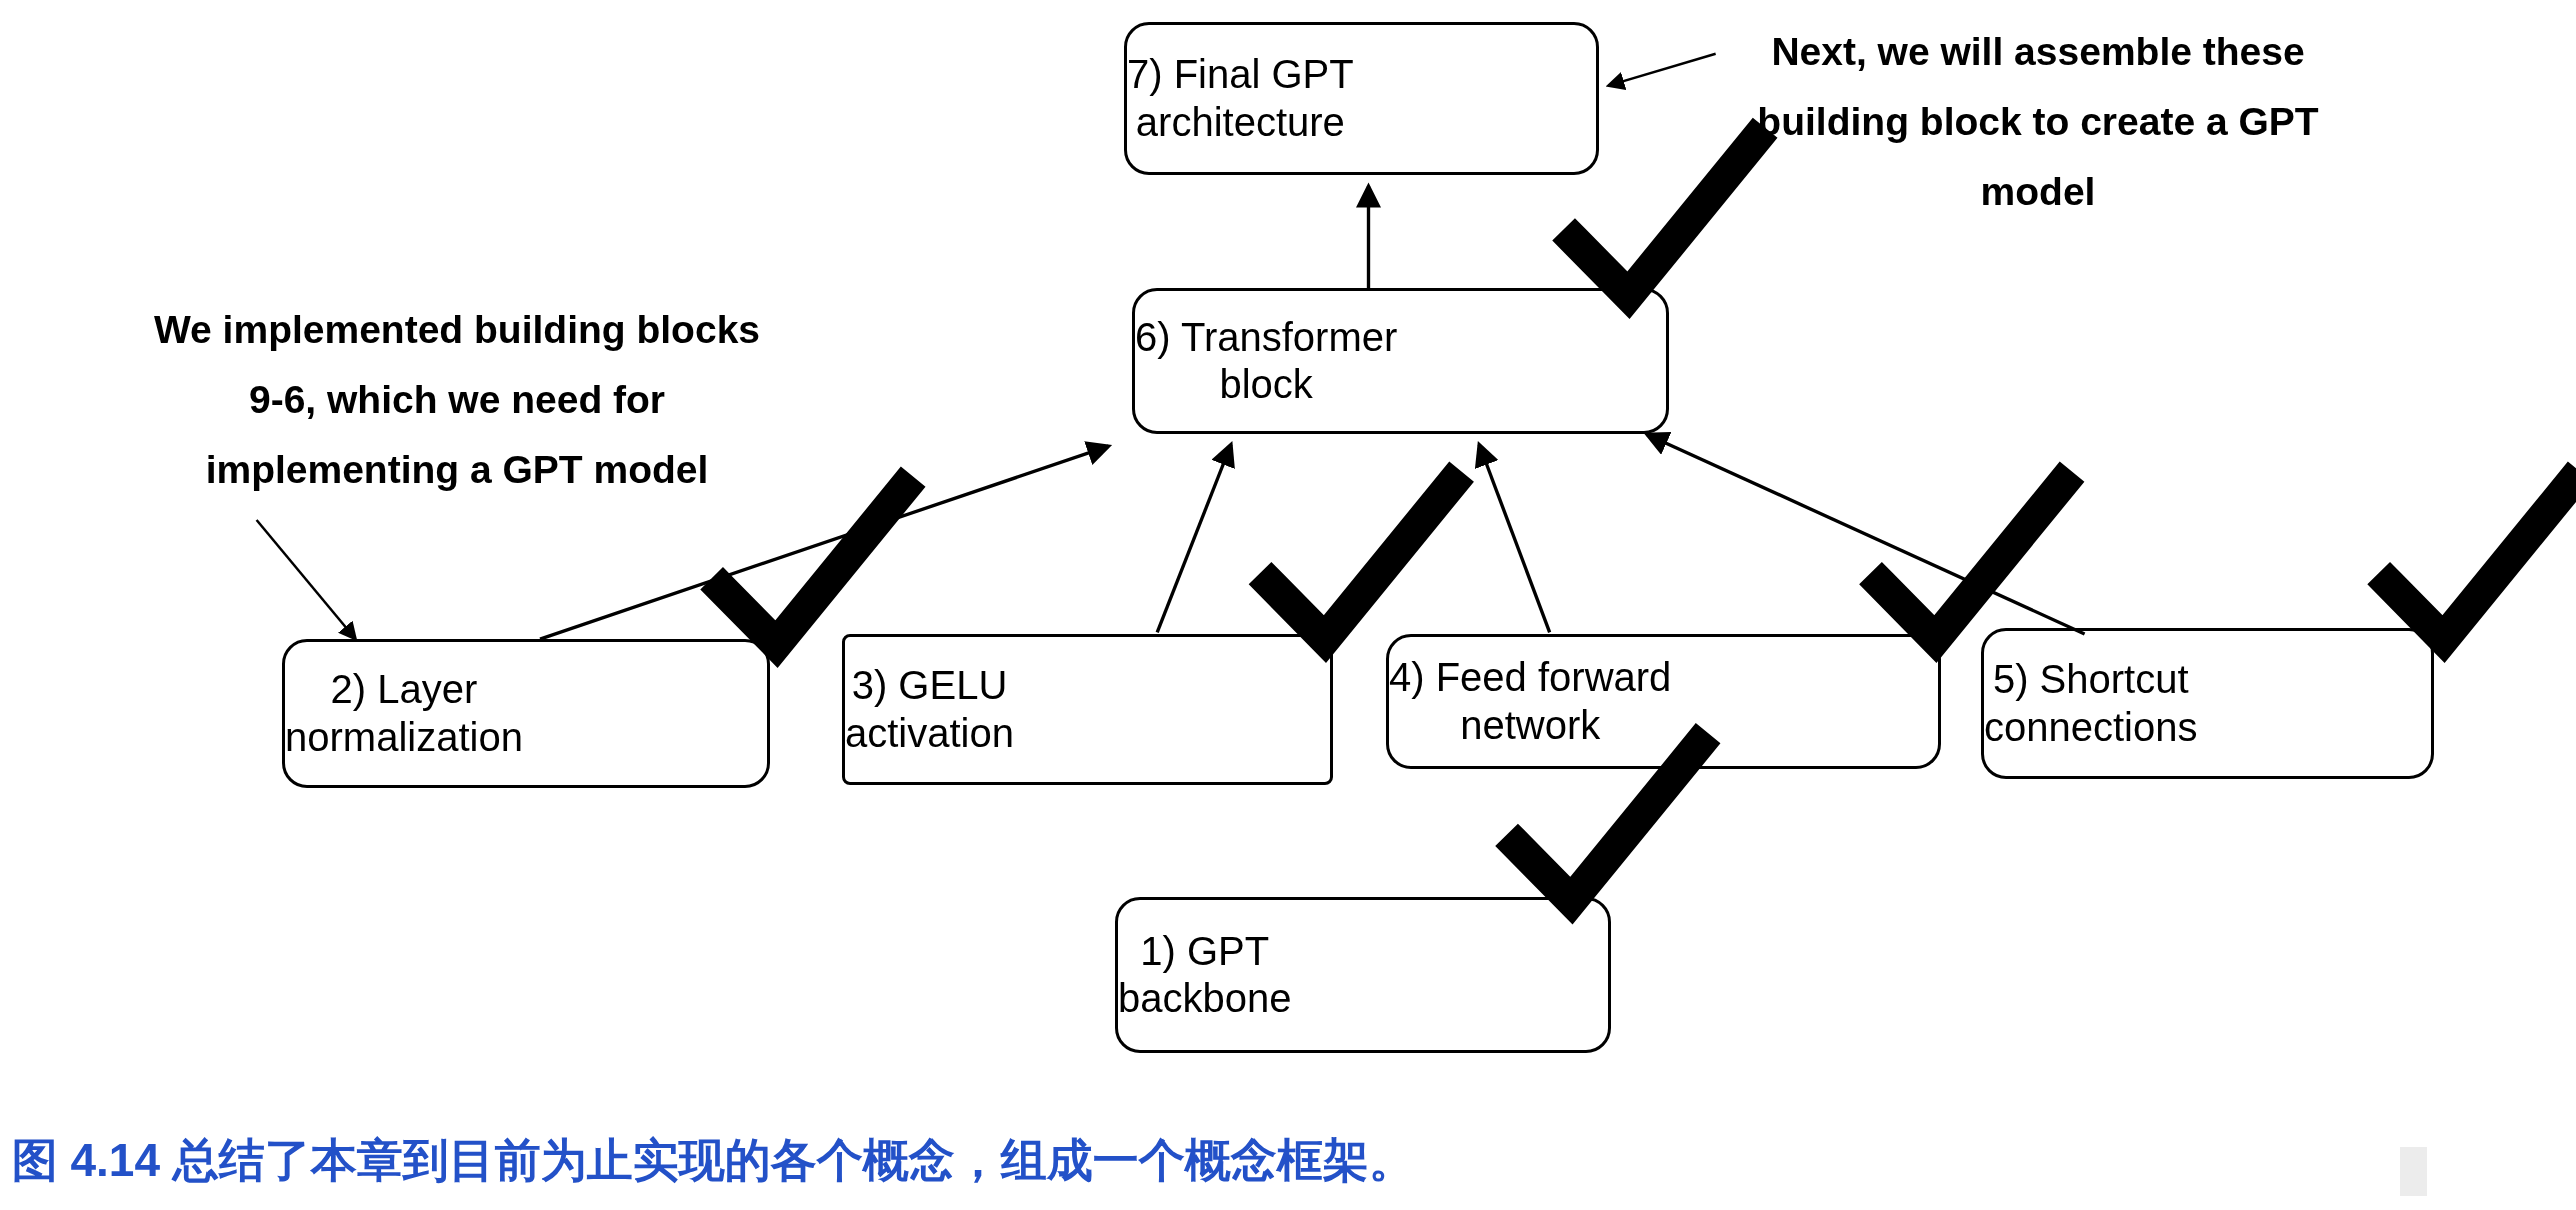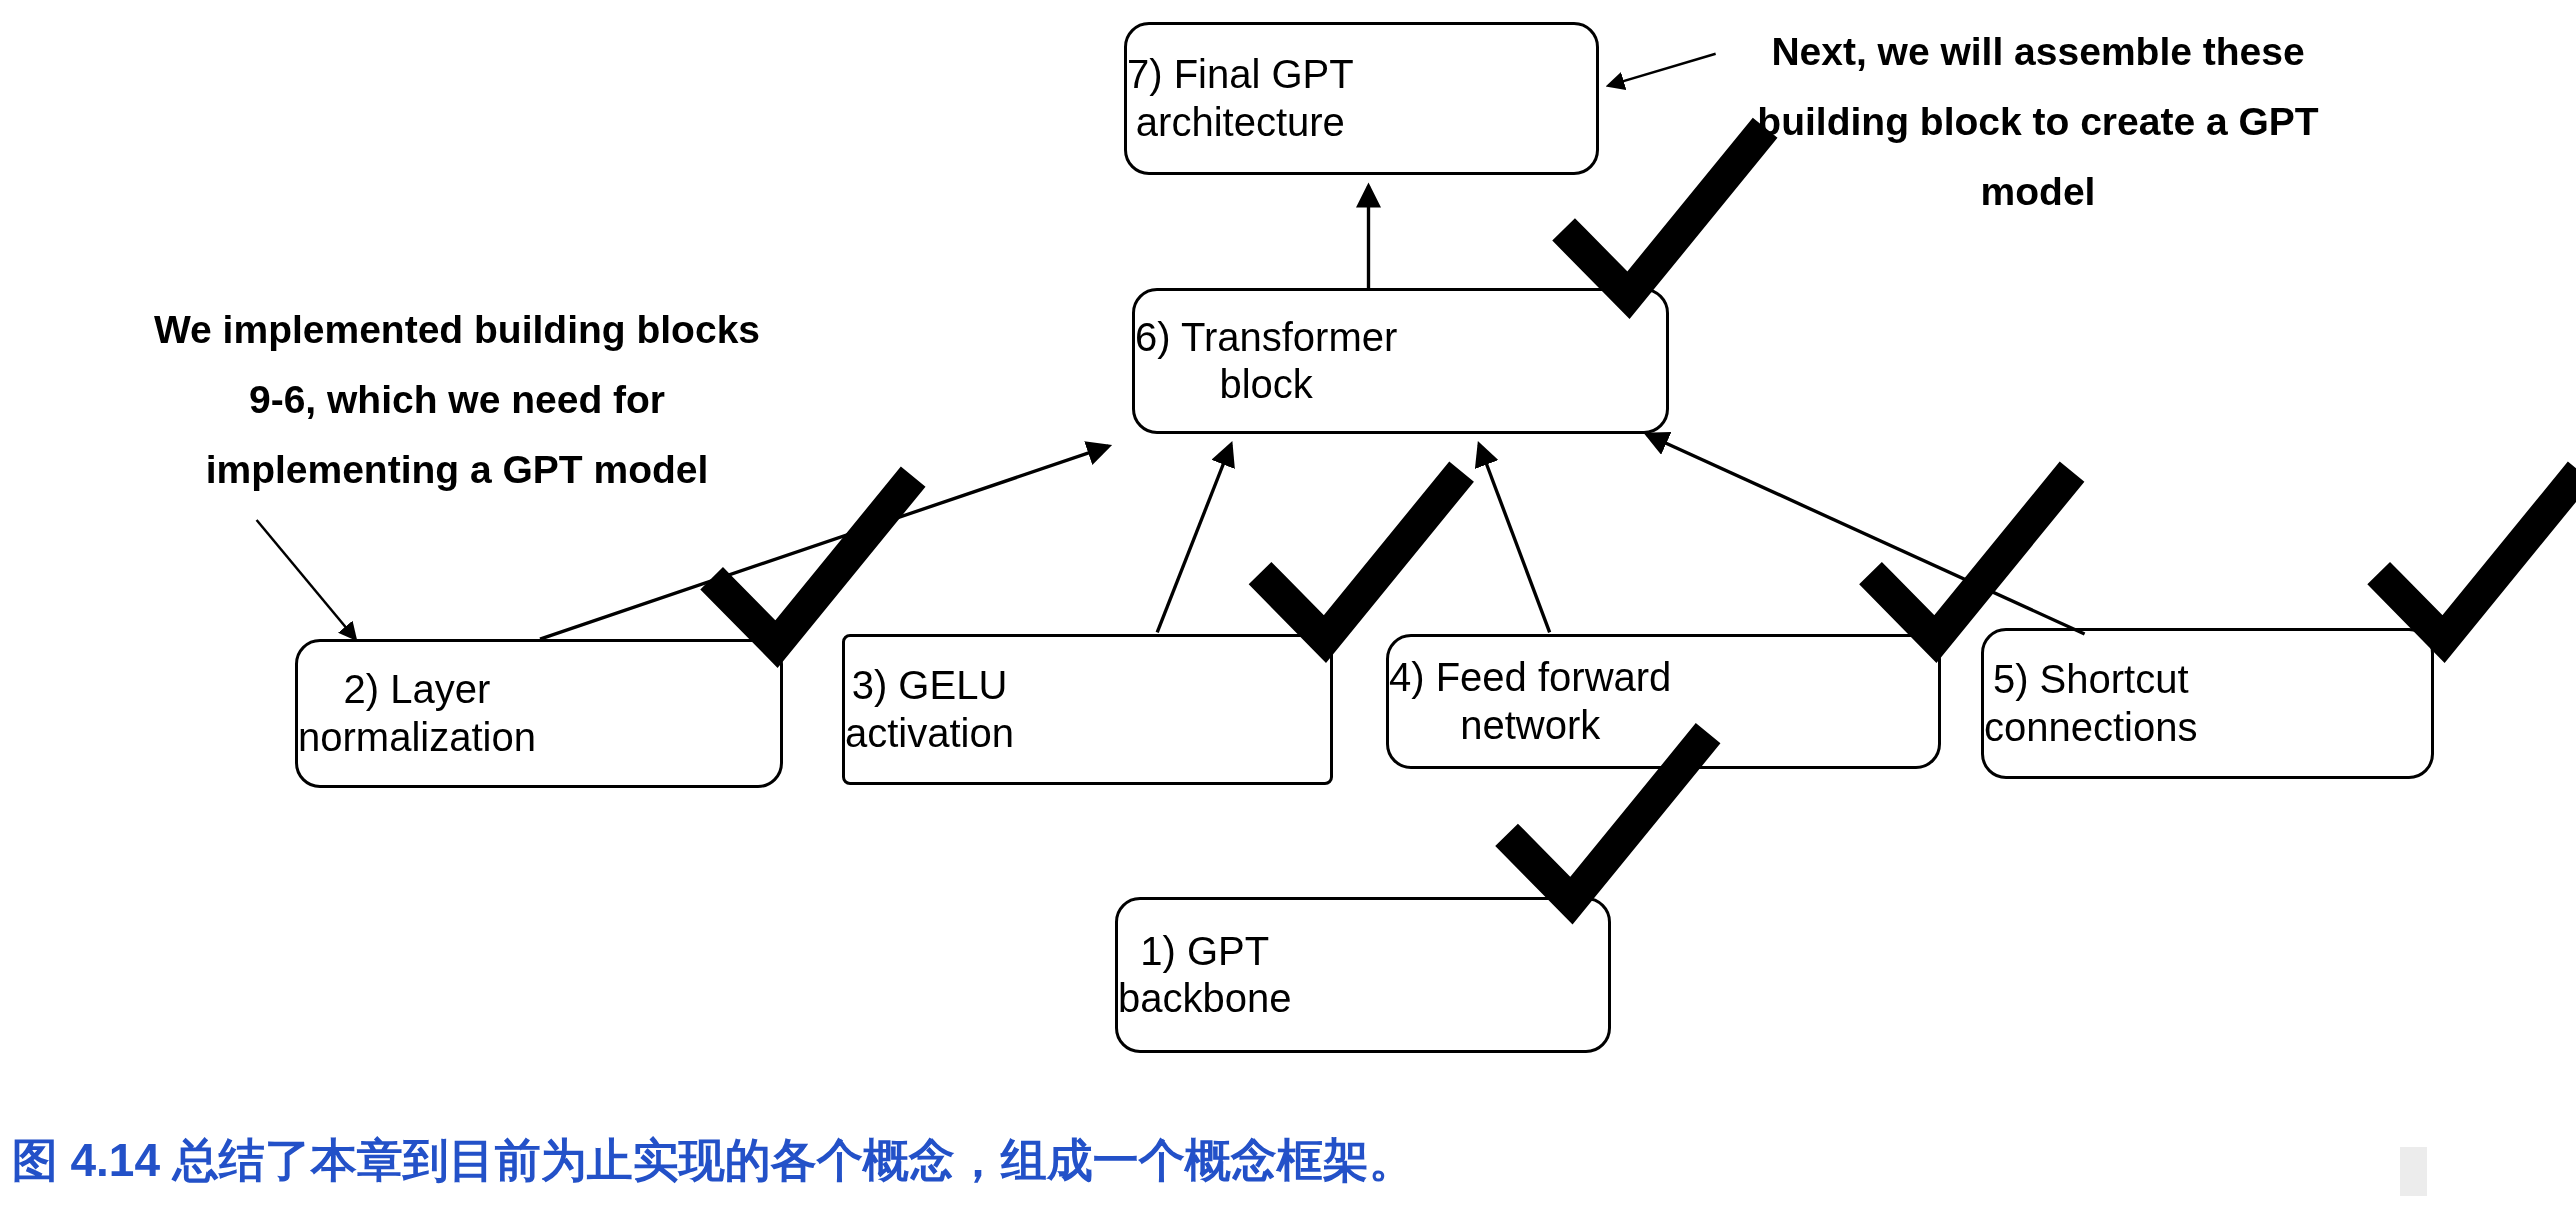--- a/index.html
+++ b/index.html
@@ -72,7 +72,7 @@
 block</span>
   </div>
 
-  <div class="node" style="left:295px; top:639px; width:488px; height:149px;">
+  <div class="node" style="left:282px; top:639px; width:488px; height:149px;">
     <span class="node-label">2) Layer
 normalization</span>
   </div>

